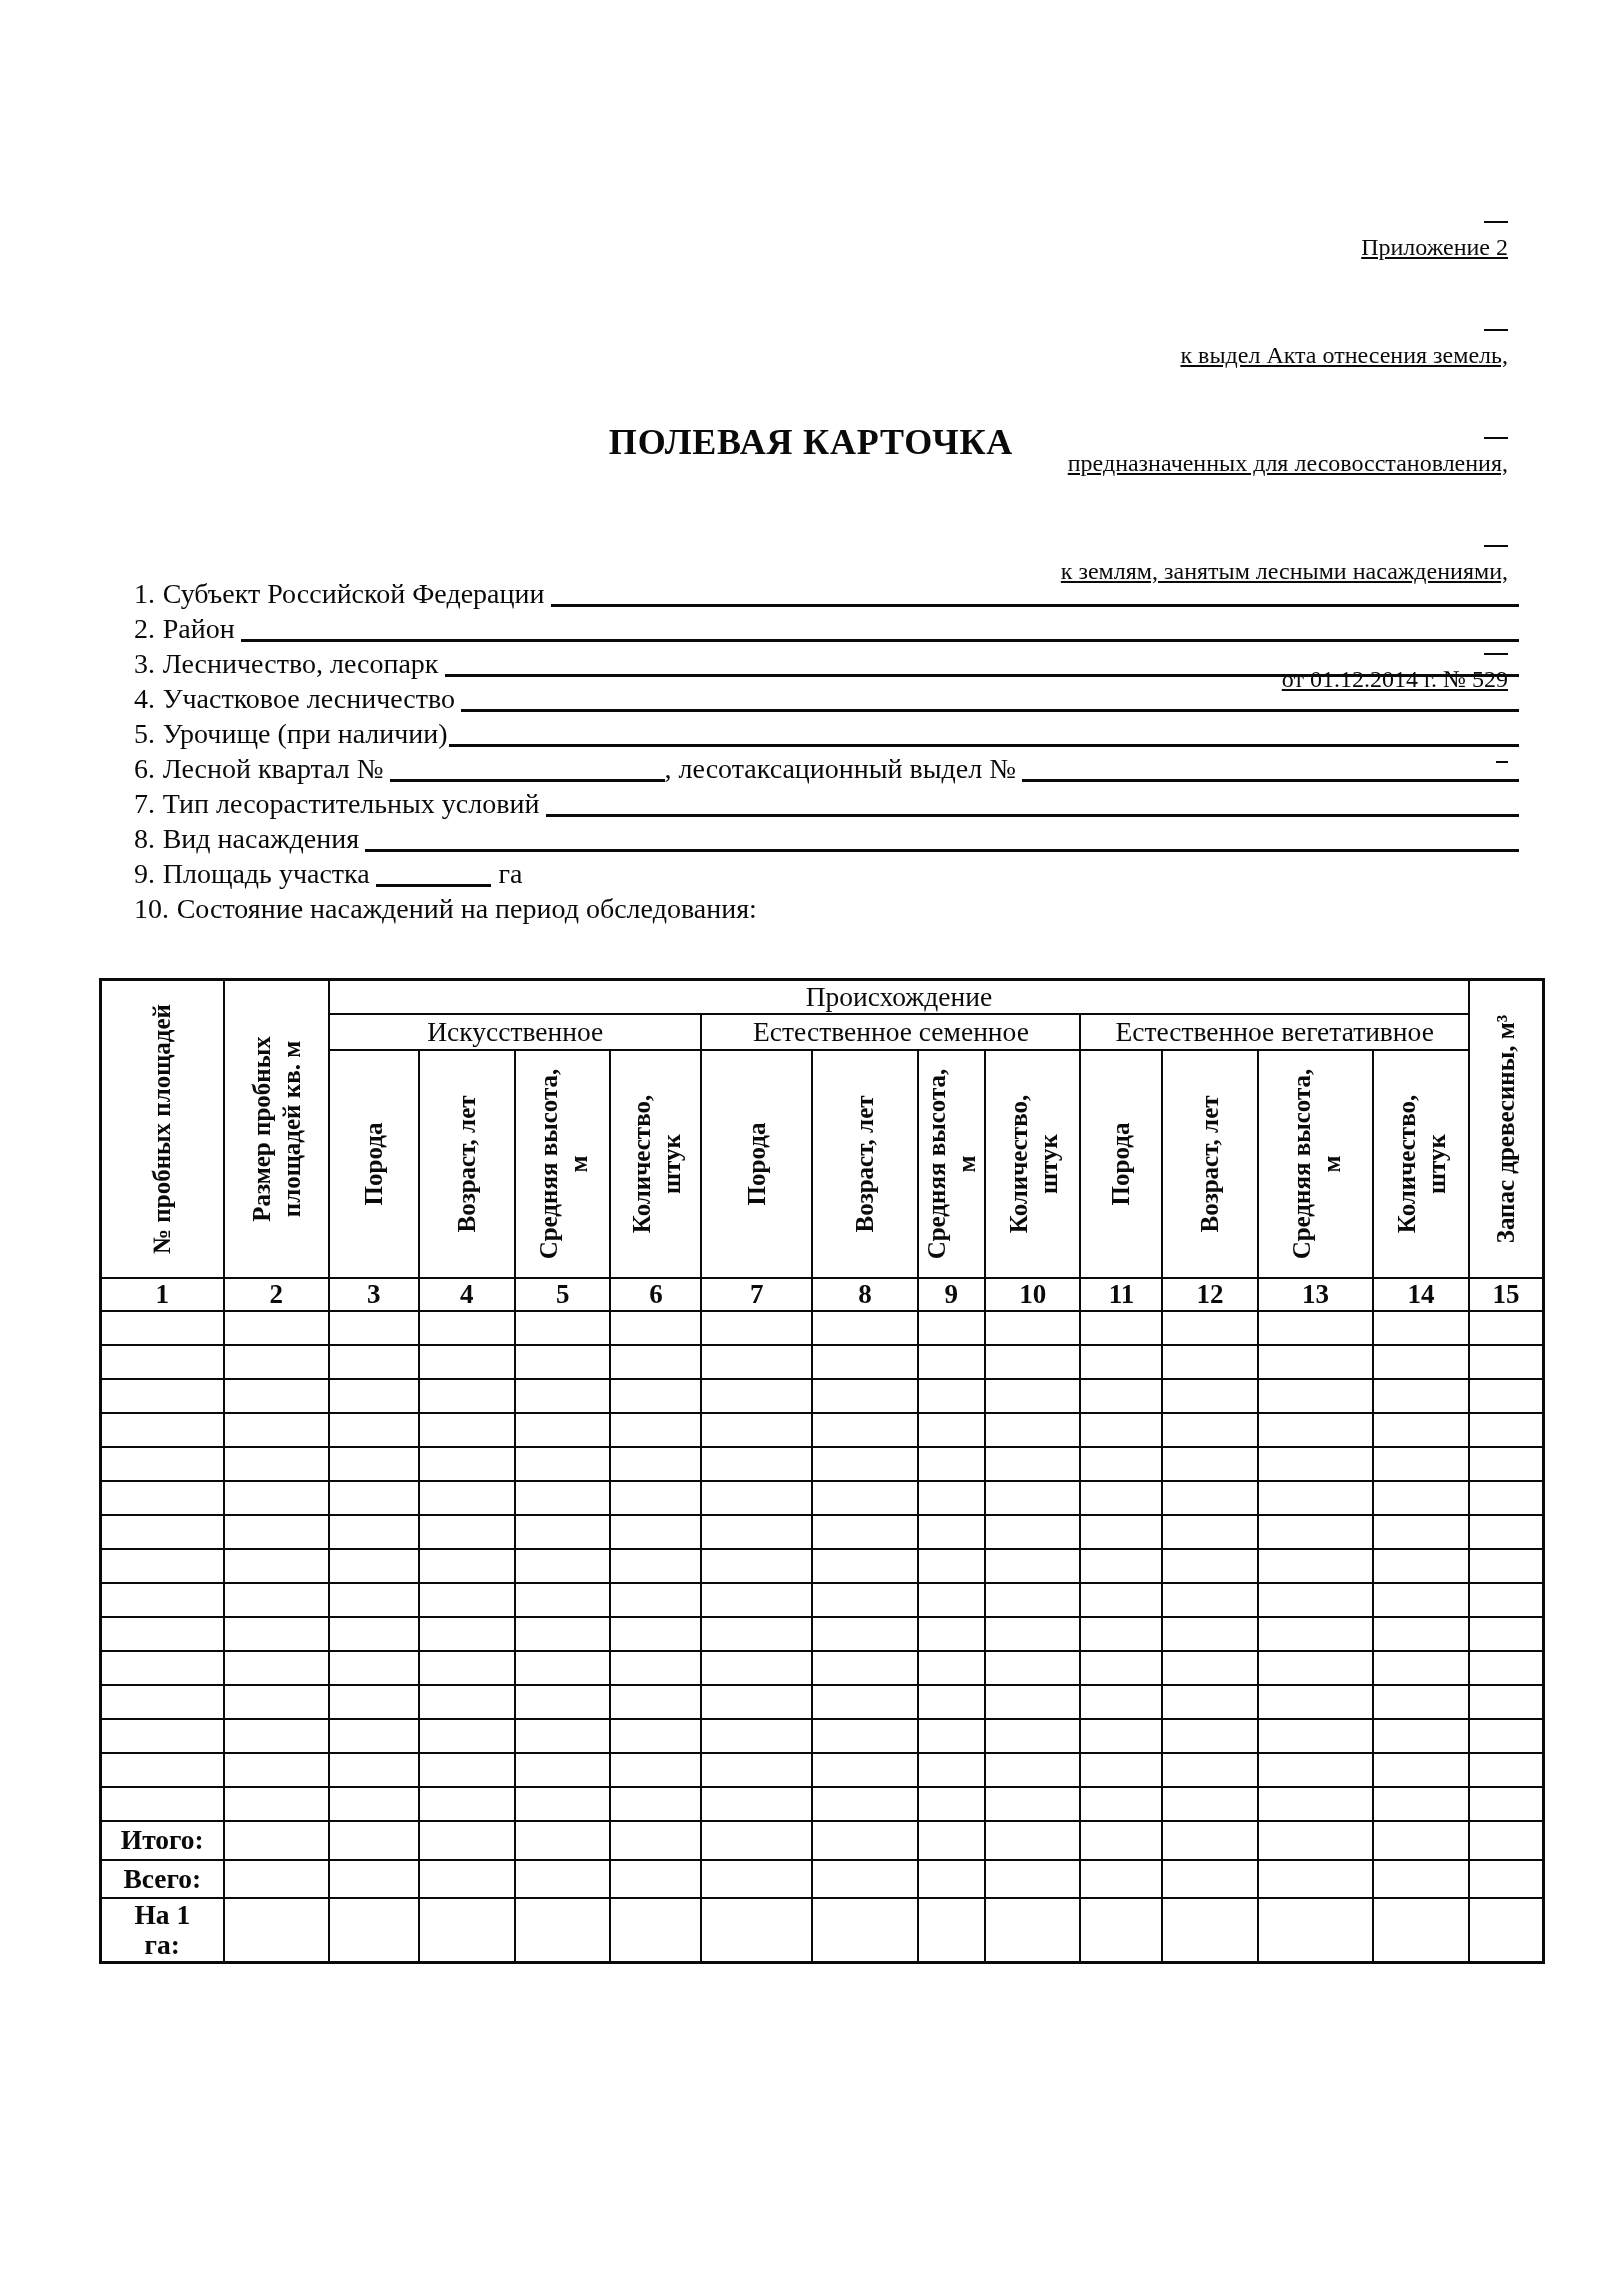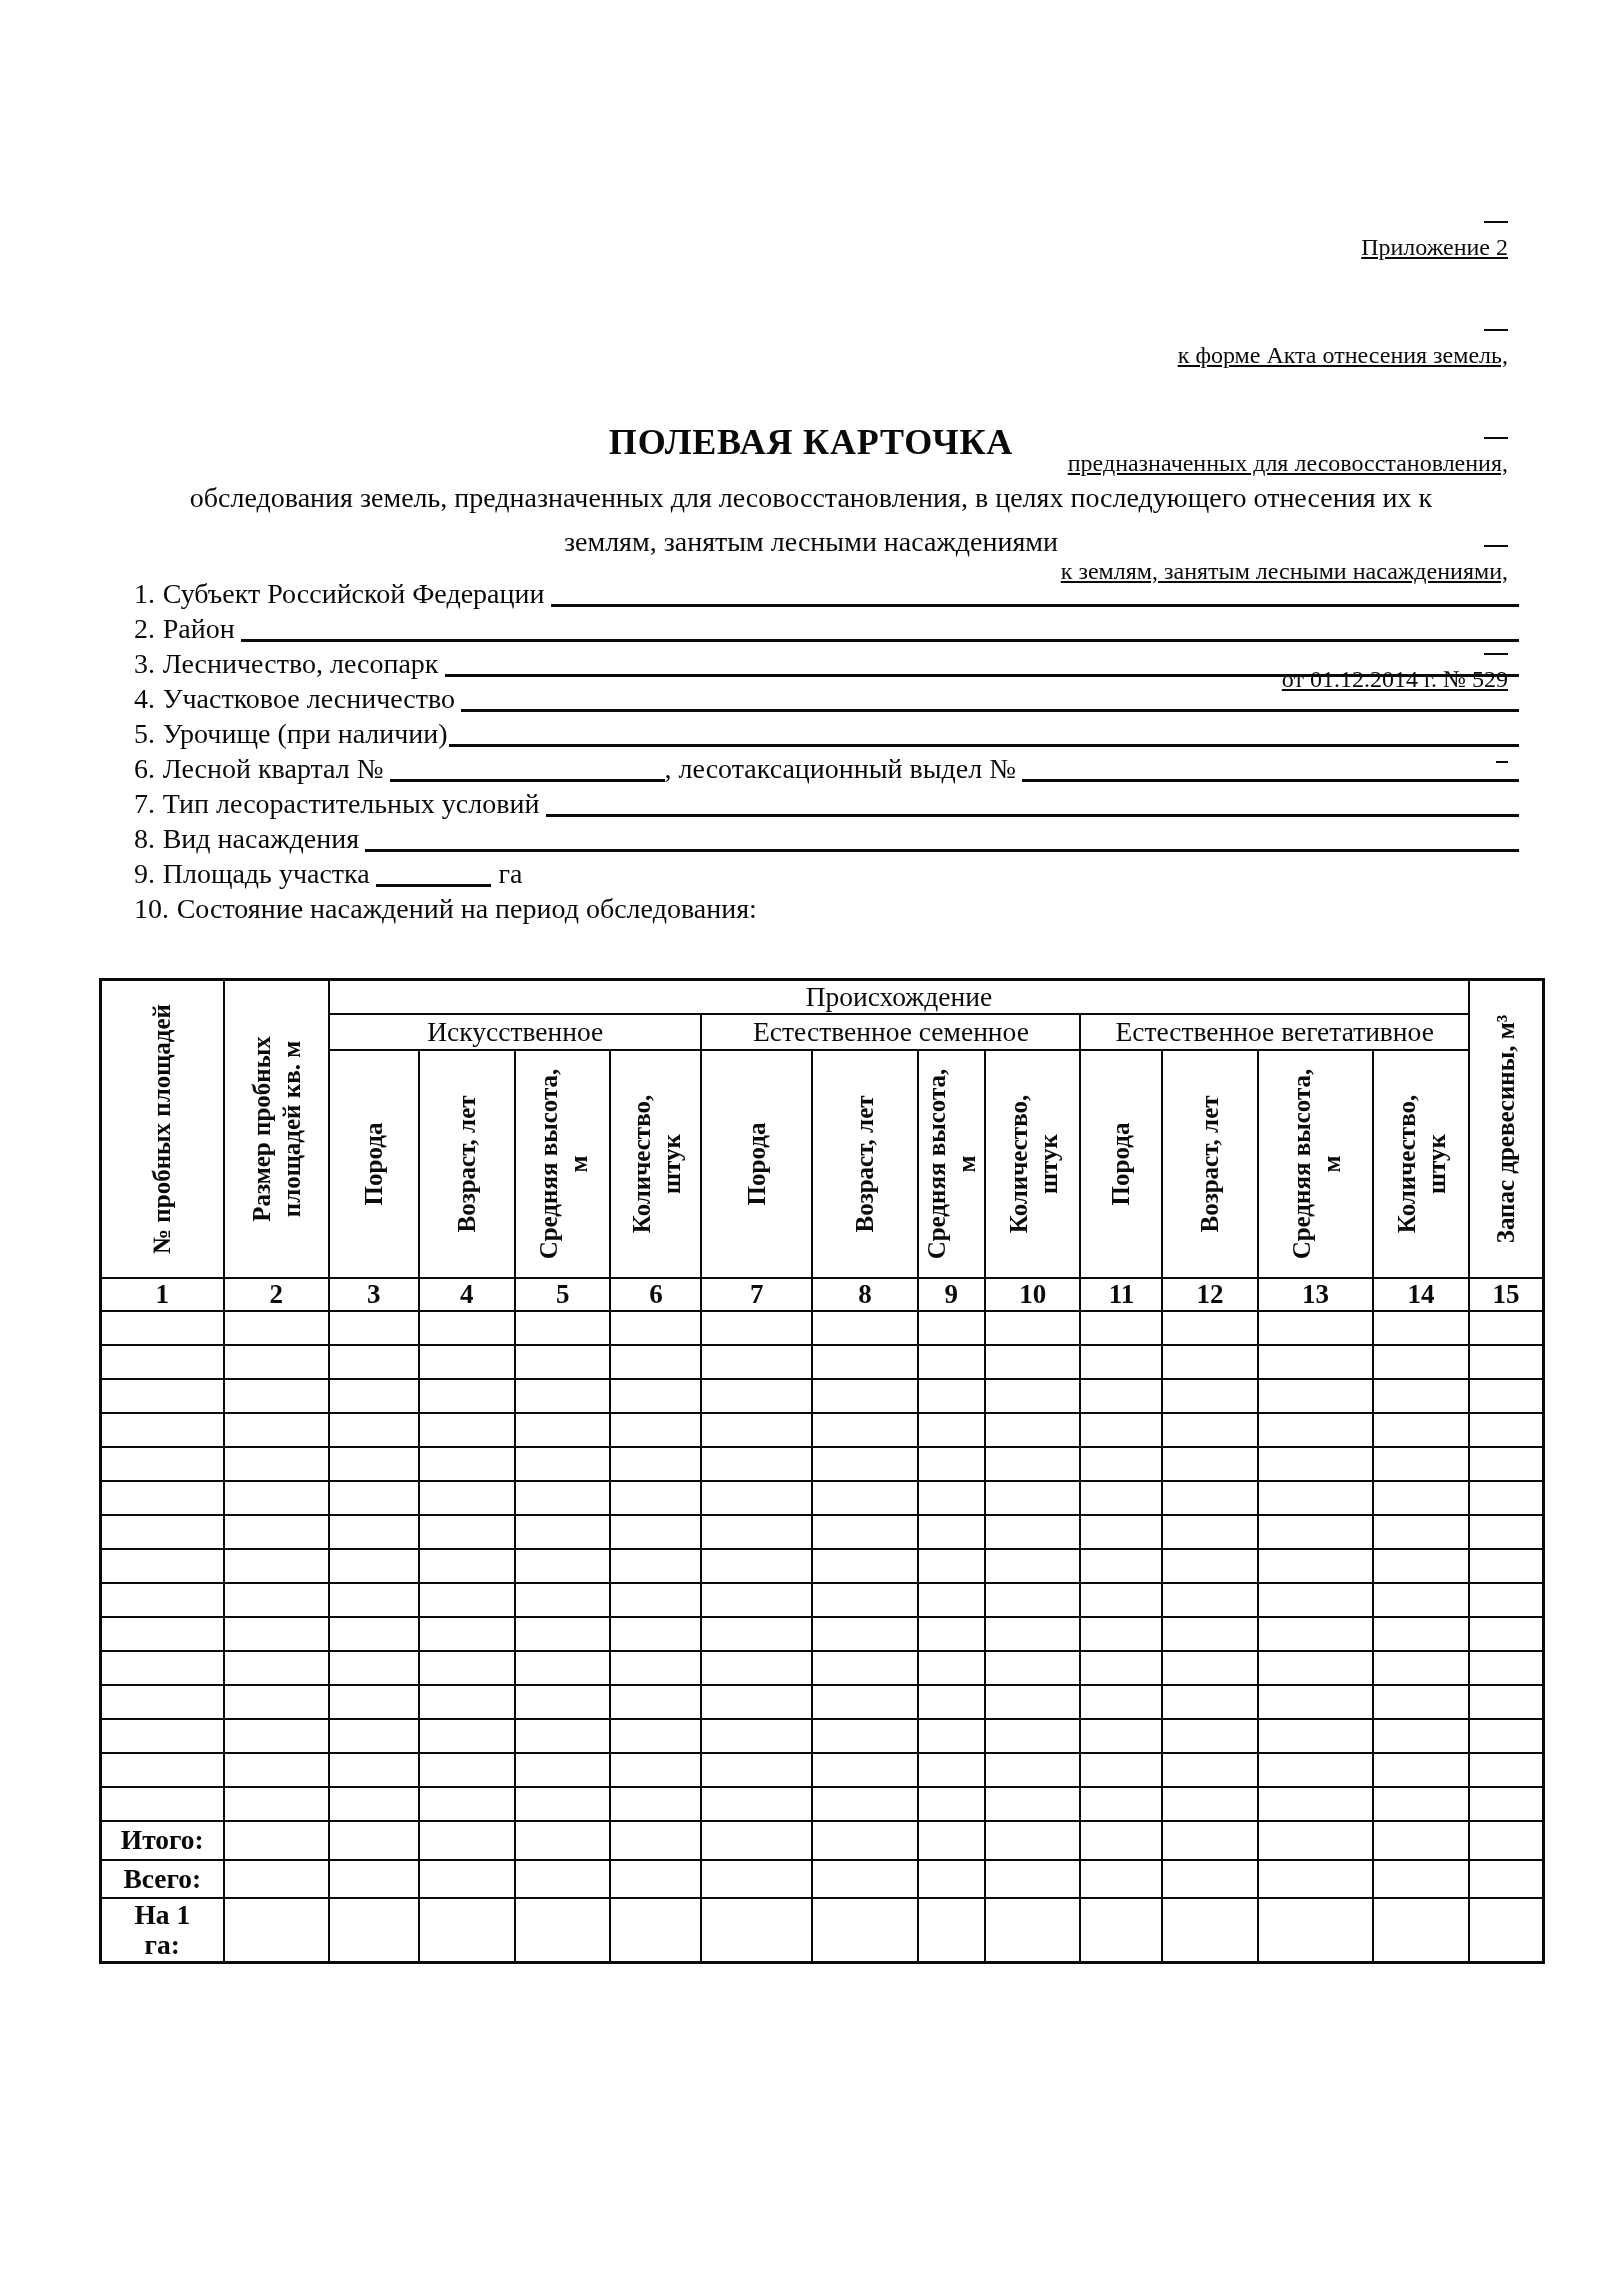--- a/index.html
+++ b/index.html
@@ -80,7 +80,7 @@
 
   <div class="appendix">
     <div>Приложение 2</div>
-    <div>к форме Акта отнесения земель,</div>
+    <div>к выдел Акта отнесения земель,</div>
     <div>предназначенных для лесовосстановления,</div>
     <div>к землям, занятым лесными насаждениями,</div>
     <div>от 01.12.2014 г. № 529</div>

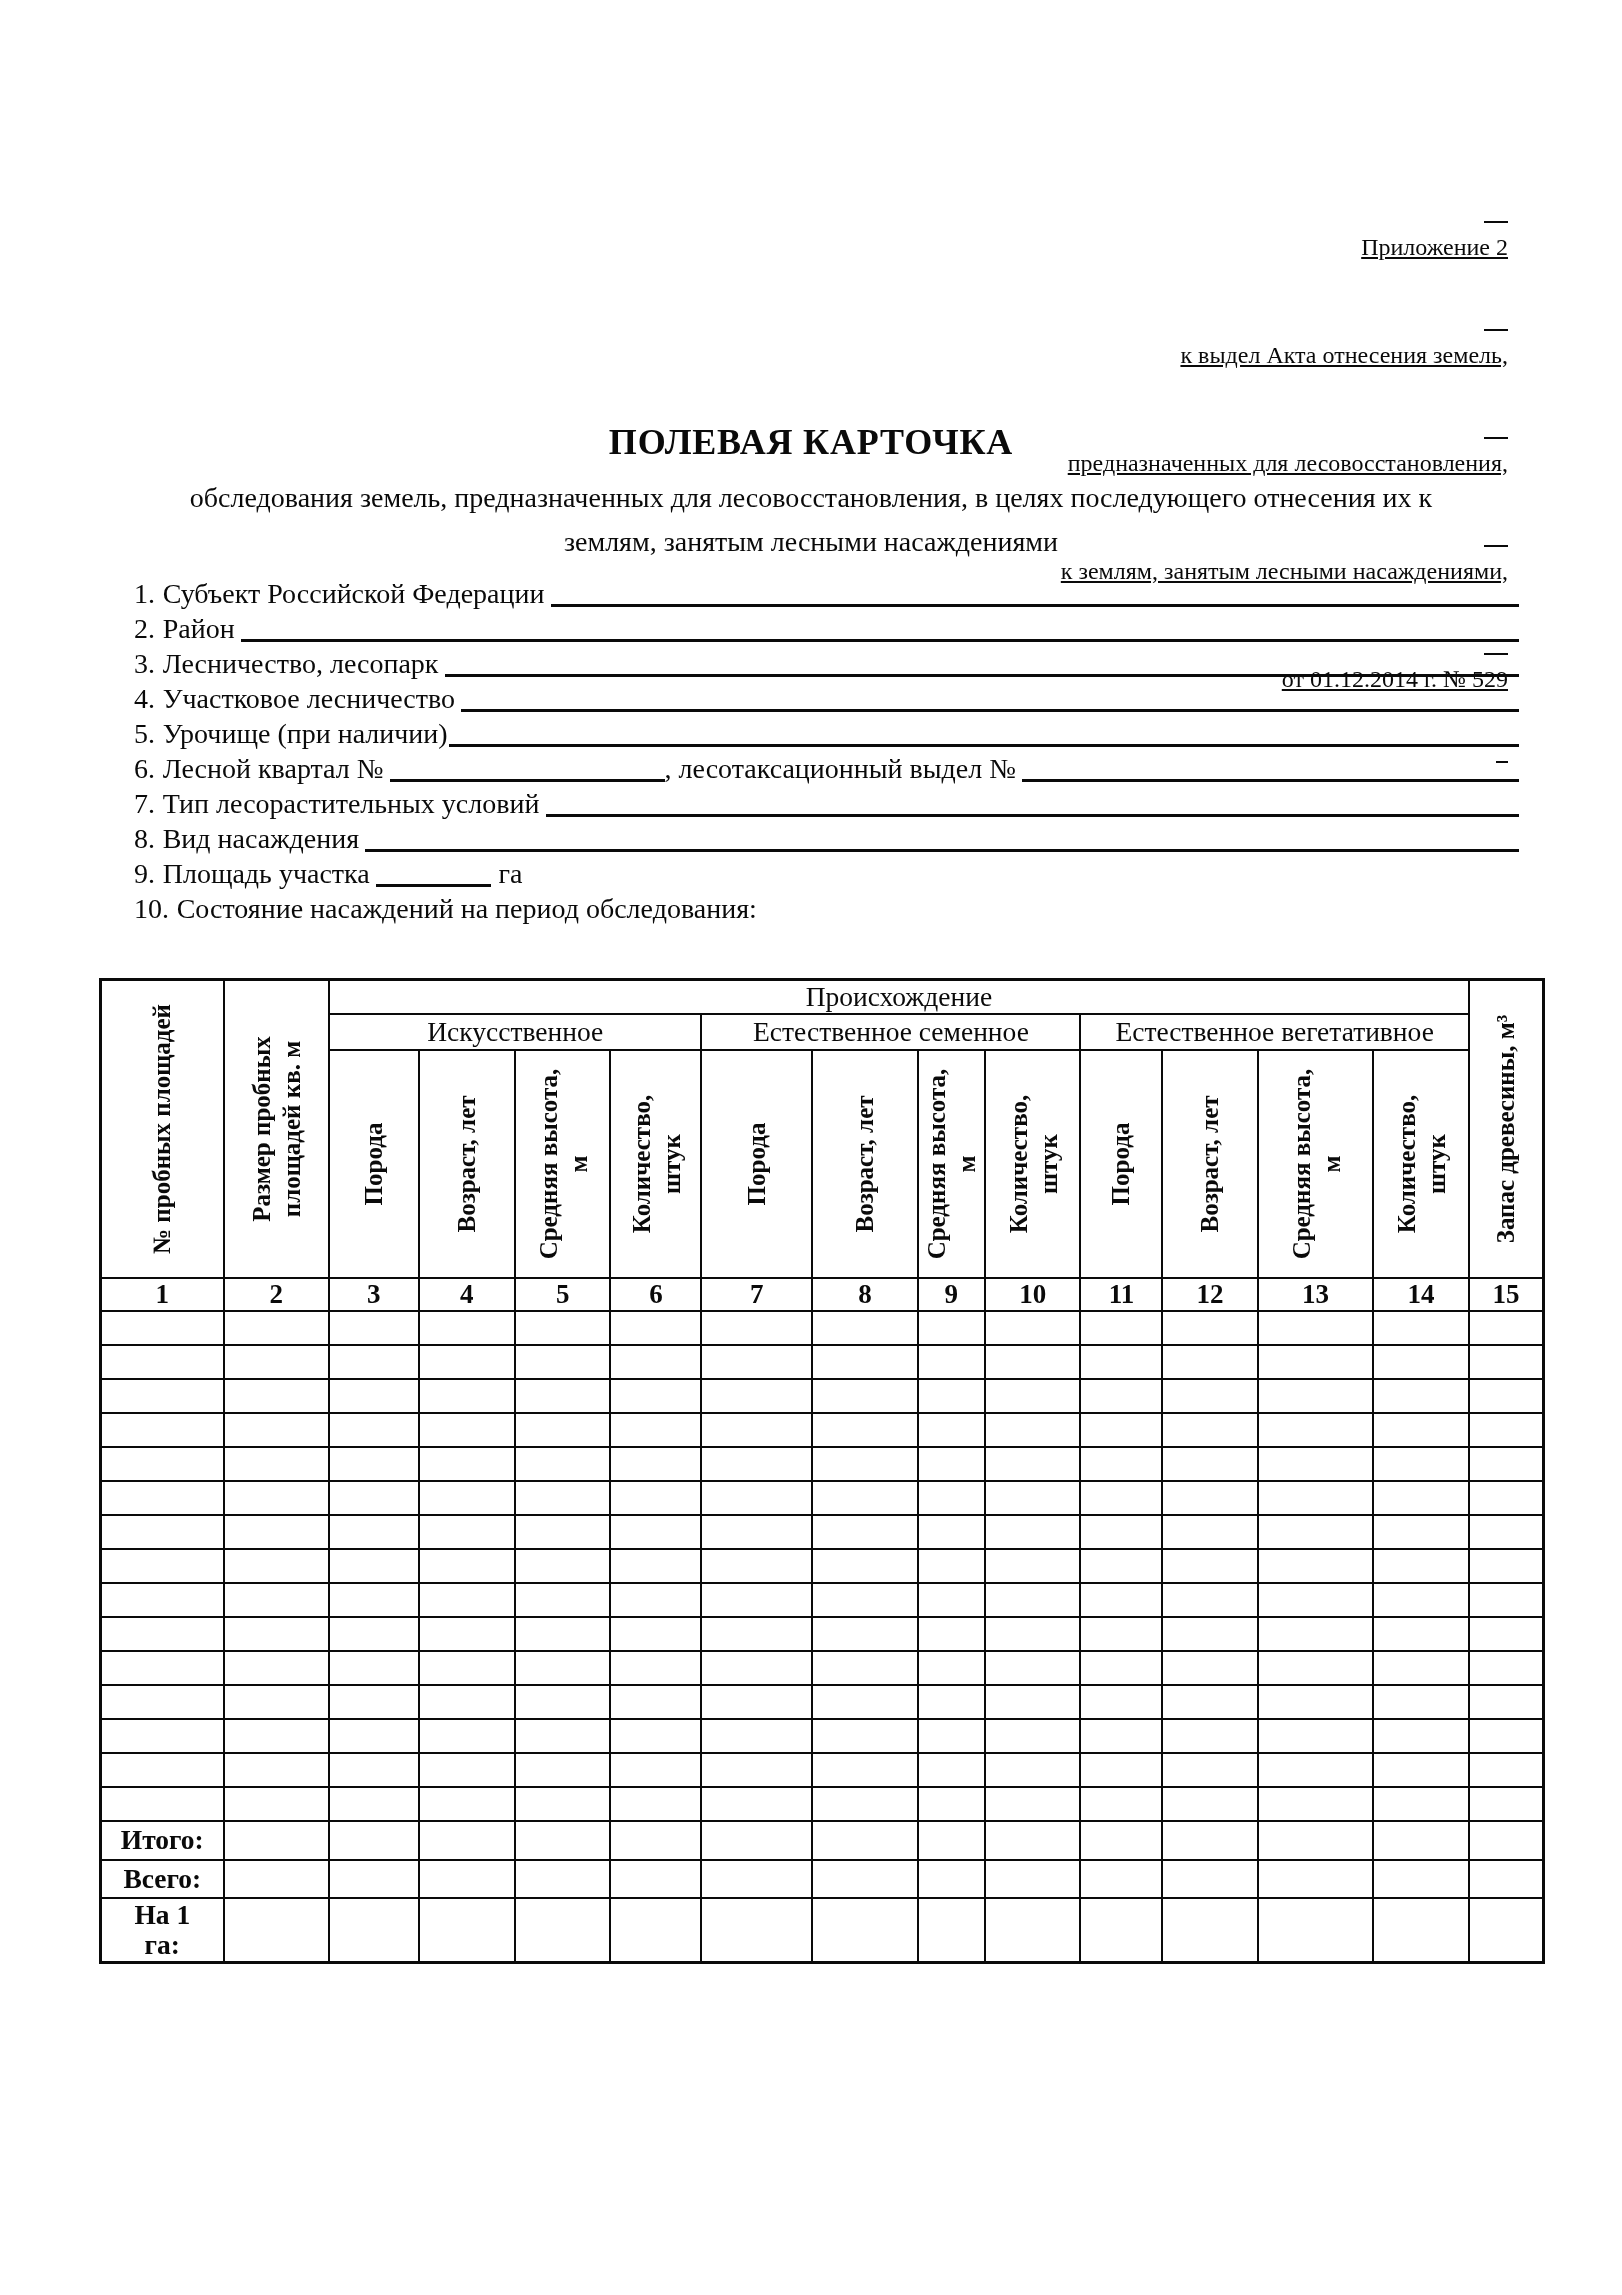--- a/index.html
+++ b/index.html
@@ -88,10 +88,6 @@
 
   <div class="title">ПОЛЕВАЯ КАРТОЧКА</div>
 
-  <div class="subtitle">
-    <div>обследования земель, предназначенных для лесовосстановления, в целях последующего отнесения их к</div>
-    <div>землям, занятым лесными насаждениями</div>
-  </div>
 
   <div class="fields">
     <div class="frow">

